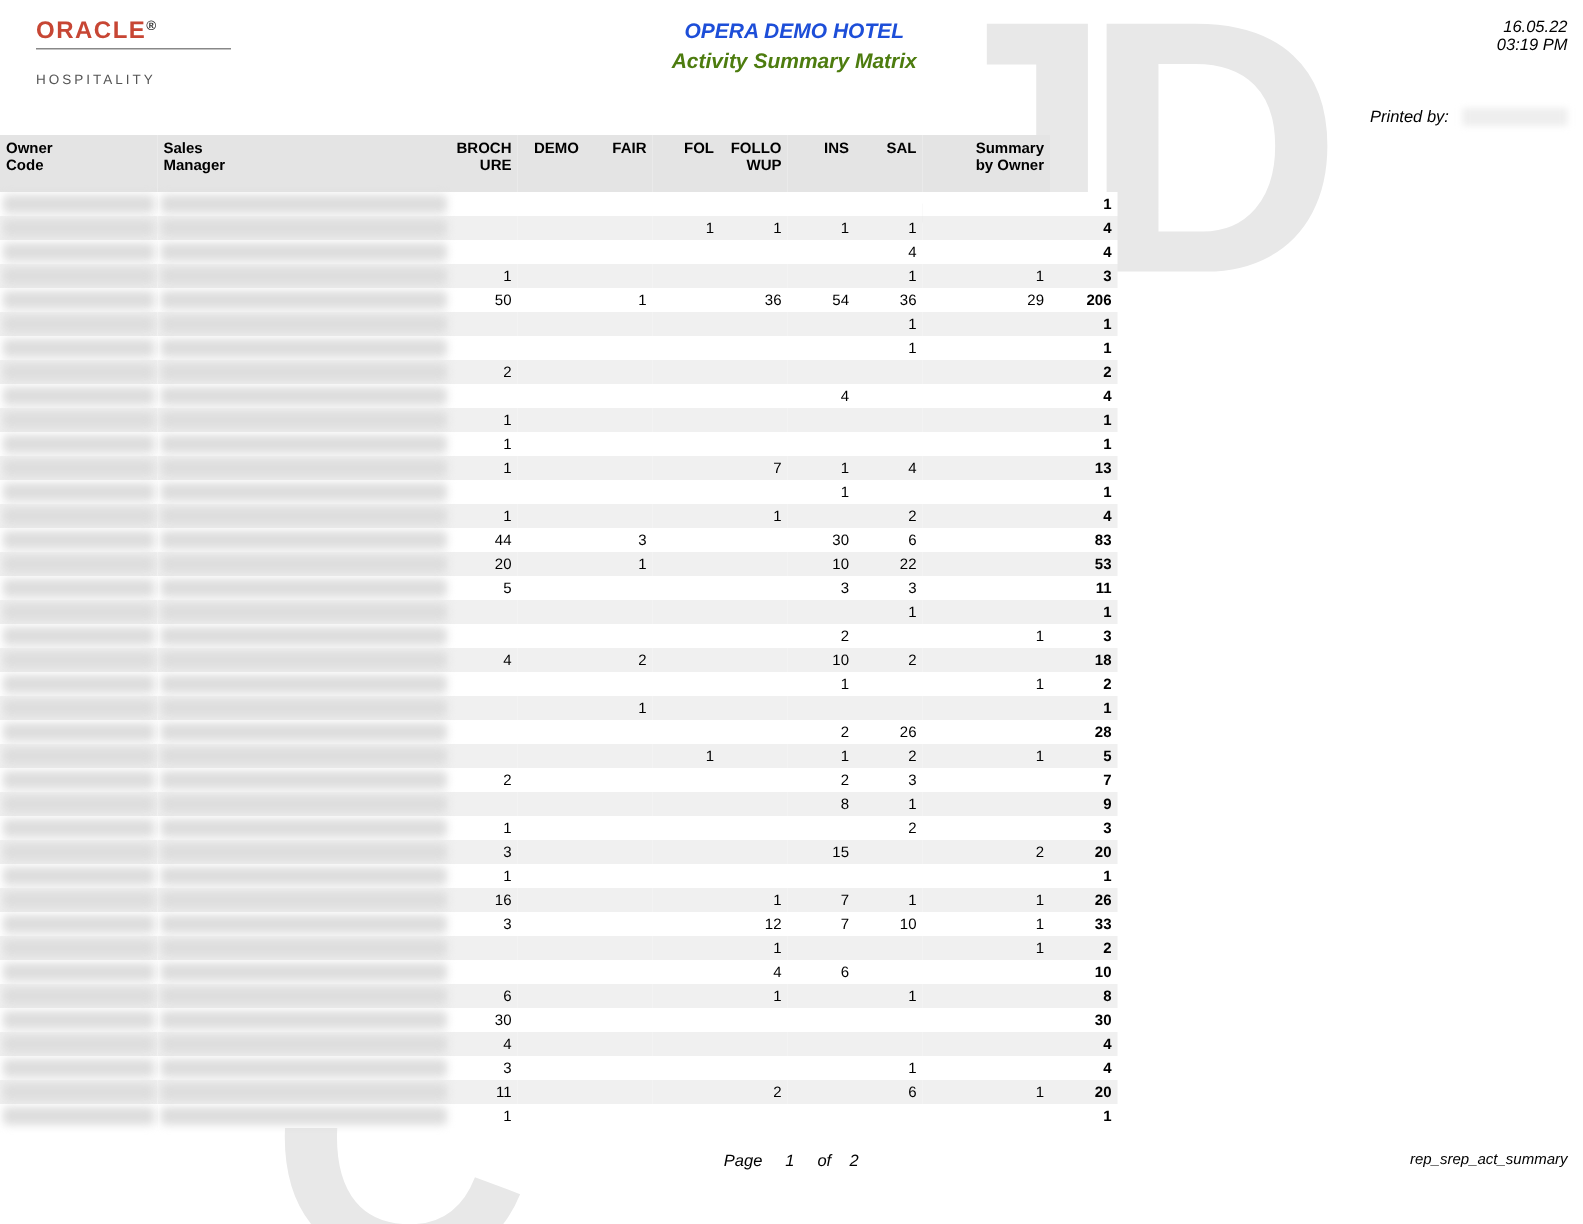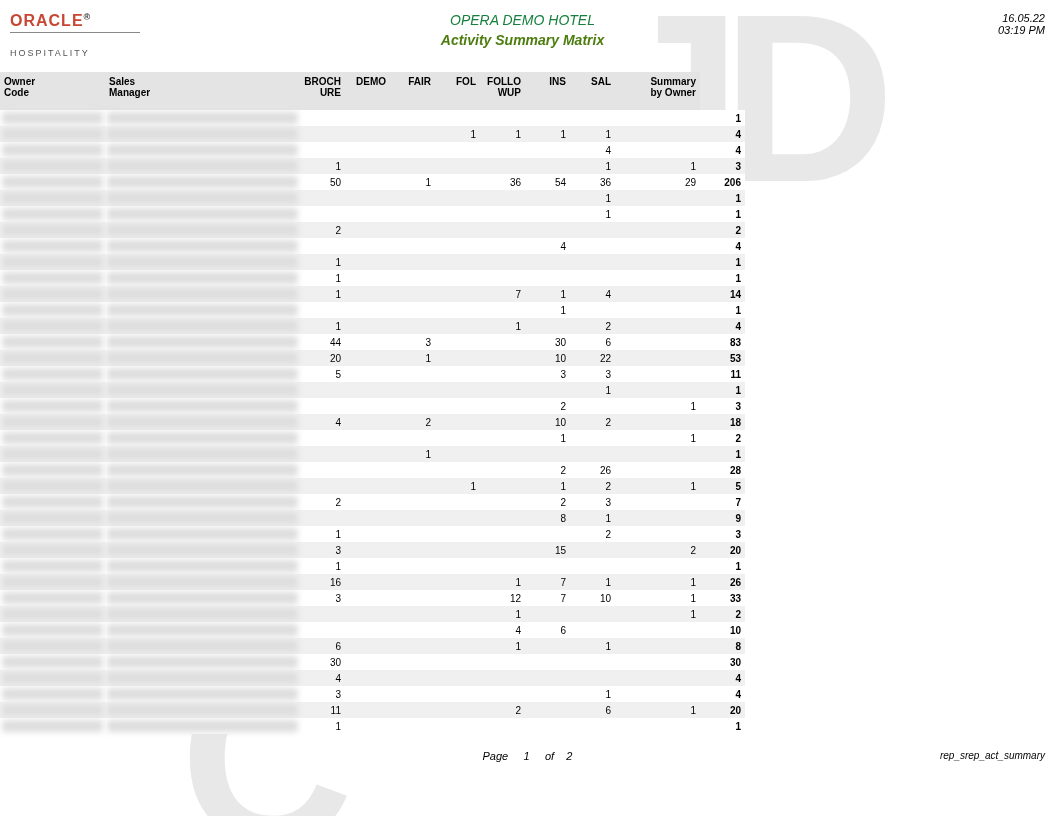--- a/index.html
+++ b/index.html
@@ -44,6 +44,7 @@
       display: flex;
       padding: 12px 10px 8px 10px;
       align-items: flex-start;
+      margin-left: 14px;
     }
     .logo-block { width: 130px; }
     .logo-oracle {

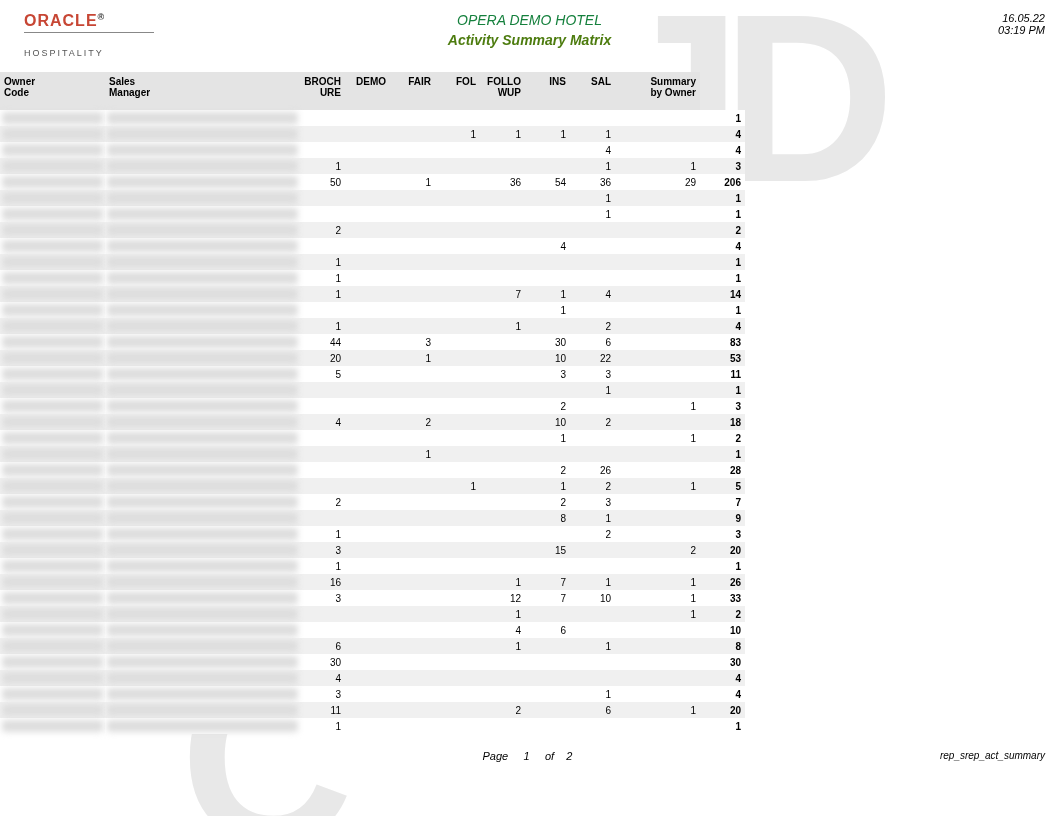--- a/index.html
+++ b/index.html
@@ -66,7 +66,7 @@
       flex: 1;
       text-align: center;
     }
-    .hotel-name { font-size: 14px; font-style: italic; font-weight: normal; color:#15803d;}
+    .hotel-name { font-size: 14px; font-style: italic; font-weight: bold; color:#1d4ed8;}
     .report-title { font-size: 14px; font-style: italic; font-weight: bold; margin-top: 4px; color:#4d7c0f;}
     .meta-block {
       width: 140px;

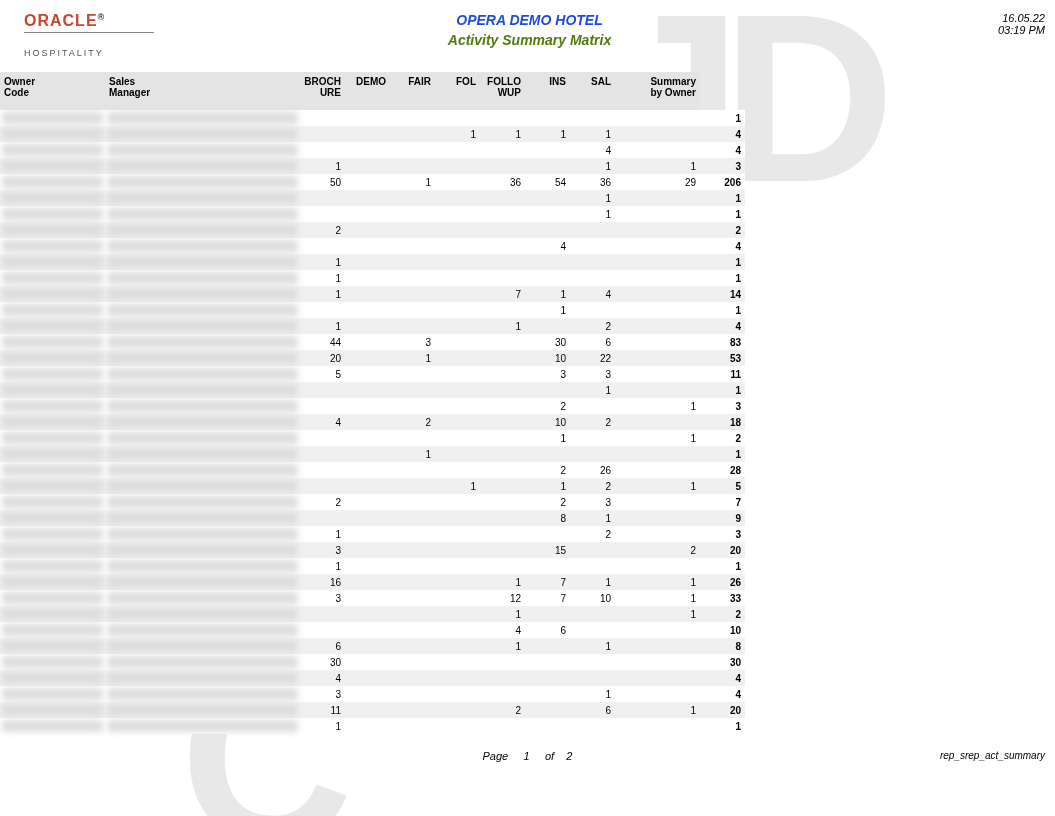--- a/index.html
+++ b/index.html
@@ -174,6 +174,10 @@
     </div>
   </div>
 
+  <div class="printed-by">
+    <span>Printed by:</span>
+    <span class="redact"></span>
+  </div>
 
   <table class="matrix">
     <thead>

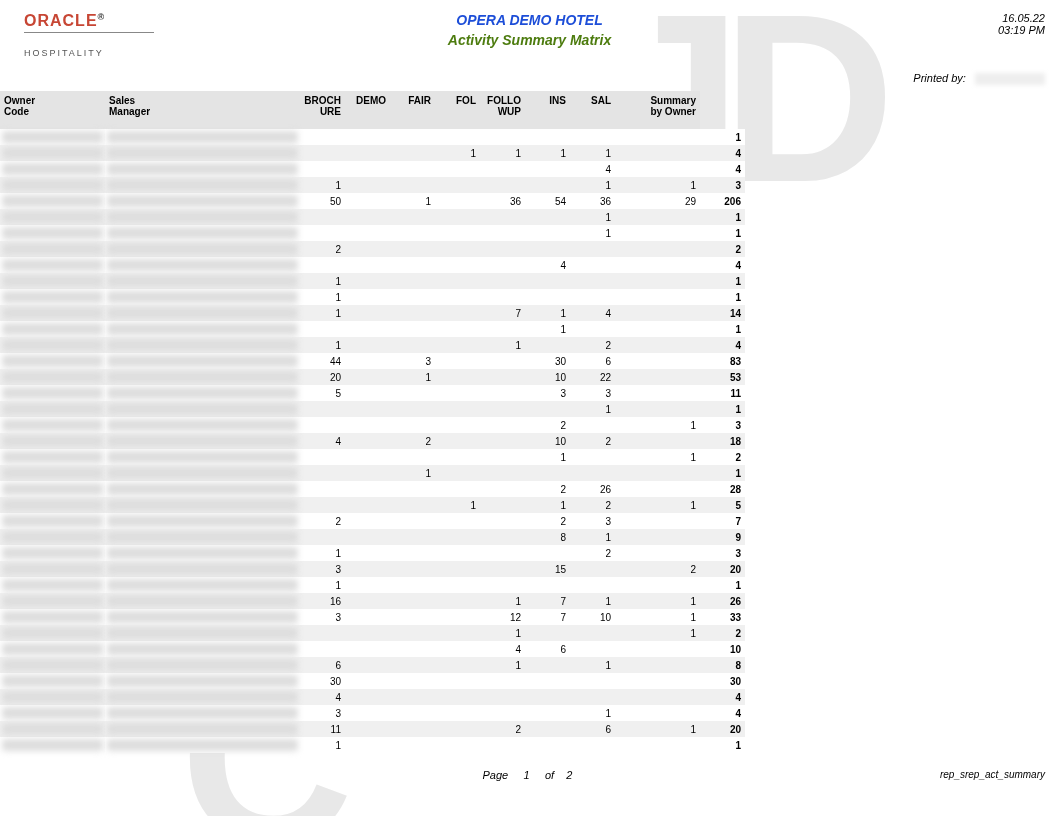--- a/index.html
+++ b/index.html
@@ -349,7 +349,7 @@
           <td class="num">1</td>
           <td class="num">4</td>
           <td class="num"></td>
-          <td class="sum">14</td>
+          <td class="sum">13</td>
         </tr>
         <tr>
           <td class="blur-cell"></td>

